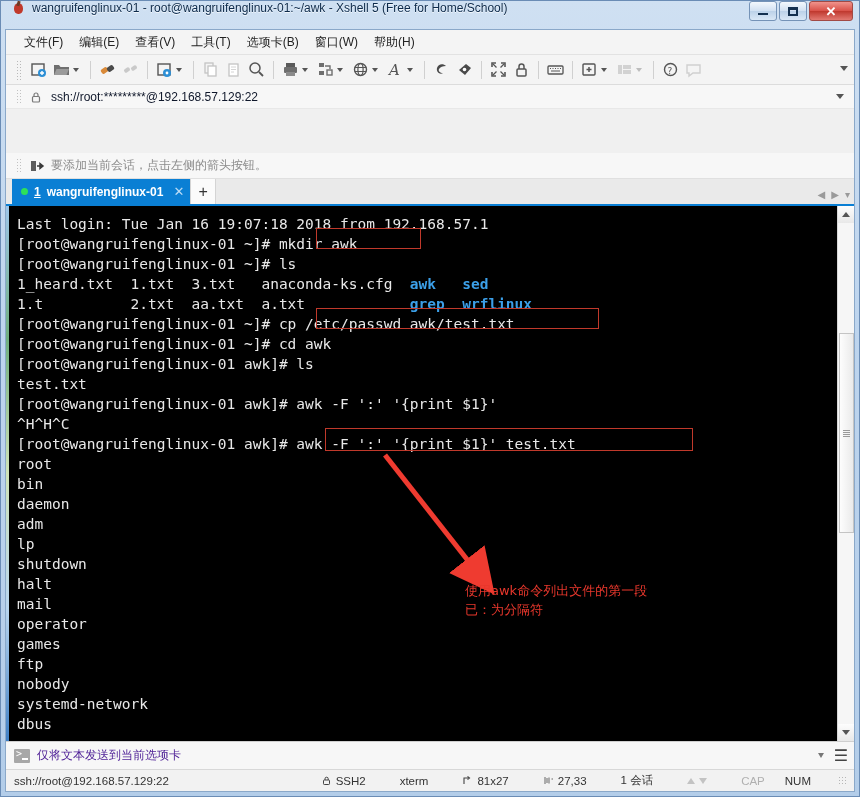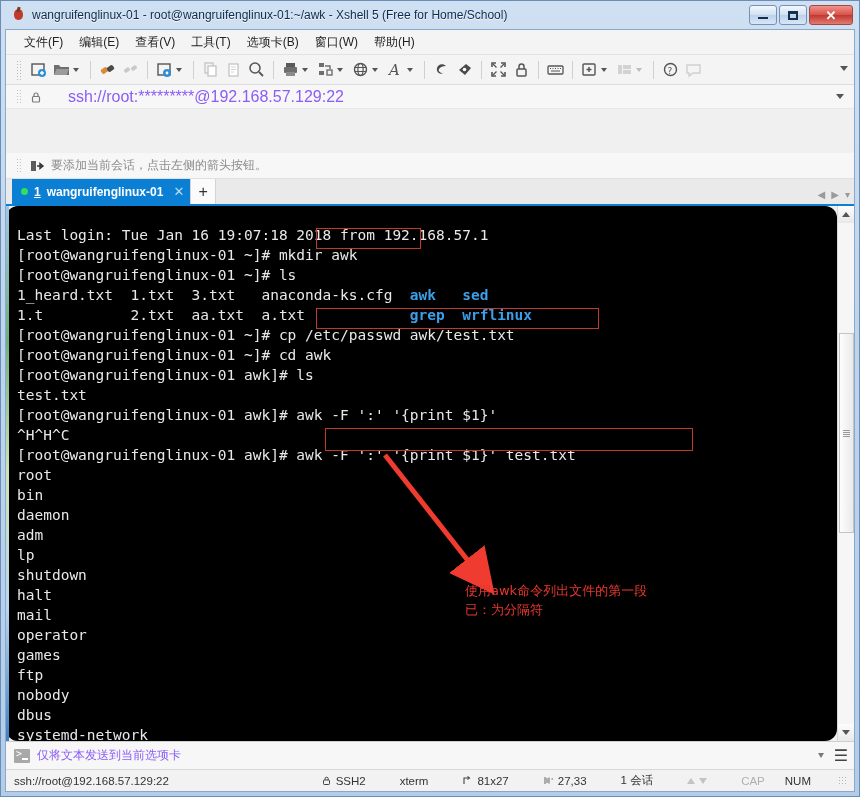--- a/index.html
+++ b/index.html
@@ -23,7 +23,7 @@
   
   .titlebar {
     height: 28px; flex: 0 0 28px;
-    display: flex; align-items: center;
+    display: flex; align-items: flex-start;
     position: relative;
   }
   .title-icon {

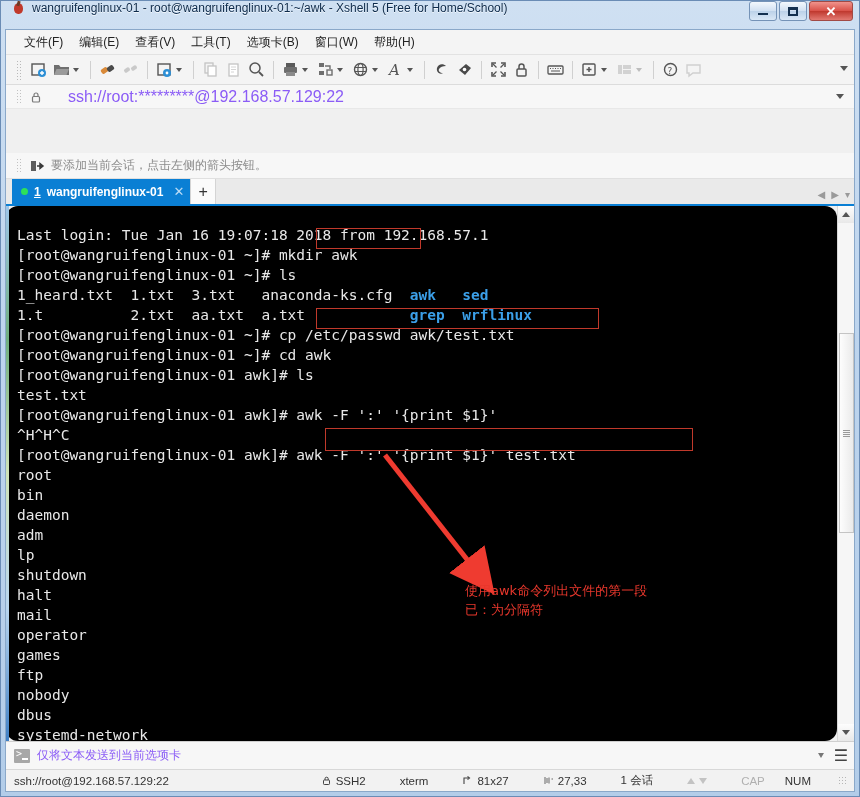--- a/index.html
+++ b/index.html
@@ -117,7 +117,7 @@
   .addr-grip { width:5px; height:16px; margin-right:8px;
     background-image: radial-gradient(#c2c2c2 1px, transparent 1px);
     background-size: 3px 3px; }
-  .addr-text { font-size: 16px; color: #8b5cf6; margin-left: 25px; }
+  .addr-text { font-size: 12px; color: #0f172a; margin-left: 8px; }
   .addr-caret { position:absolute; right:10px; top:9px;
     width:0;height:0;border-left:4px solid transparent;border-right:4px solid transparent;border-top:5px solid #555;}
 

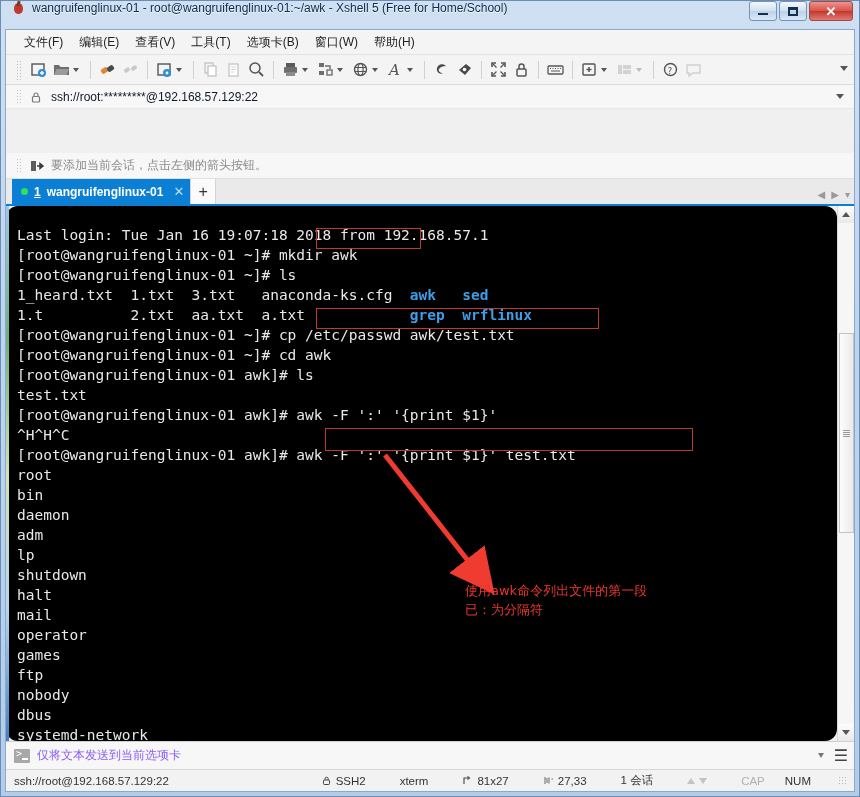--- a/index.html
+++ b/index.html
@@ -171,12 +171,11 @@
     font-family: "DejaVu Sans Mono", "Liberation Mono", monospace;
     font-size: 14.5px;
     line-height: 20px;
-    padding: 19px 0 0 8px;
+    padding: 8px 0 0 8px;
     position: relative;
     overflow: hidden;
     border-left: 3px solid;
     border-image: linear-gradient(180deg,#9ec6ea,#6fae7e,#cfe3b8,#b9d6ef,#3f7fc4) 1;
-    border-radius: 12px;
   }
   .term .row { white-space: pre; height: 20px; }
   .c-white { color: #e8e8e8; }

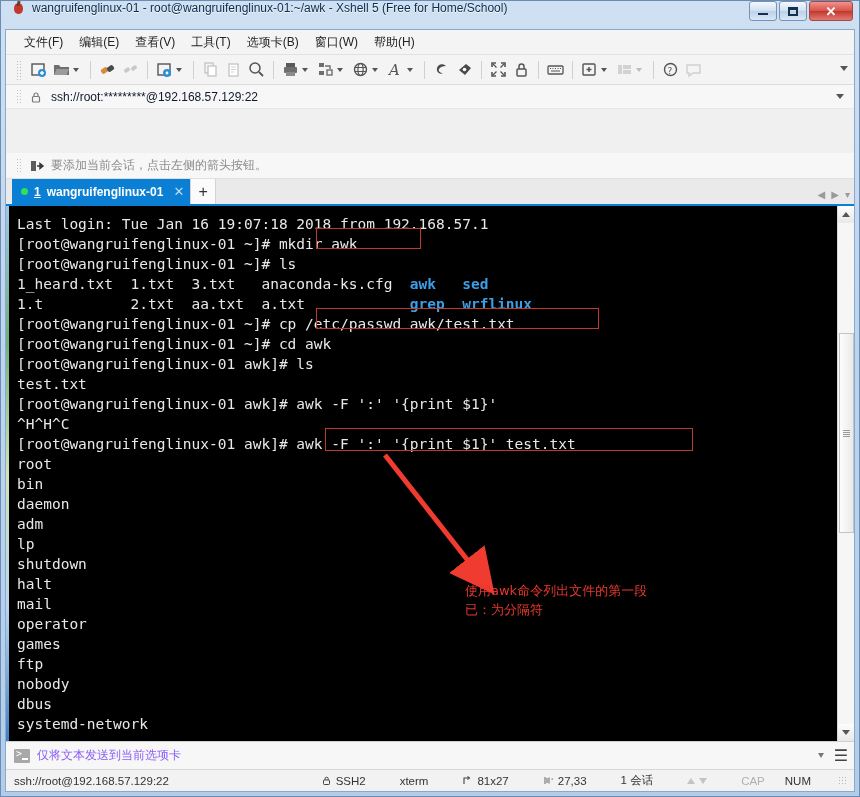--- a/index.html
+++ b/index.html
@@ -584,8 +584,8 @@
             <div class="row"><span class="c-white">games</span></div>
             <div class="row"><span class="c-white">ftp</span></div>
             <div class="row"><span class="c-white">nobody</span></div>
+            <div class="row"><span class="c-white">systemd-network</span></div>
             <div class="row"><span class="c-white">dbus</span></div>
-            <div class="row"><span class="c-white">systemd-network</span></div>
           </div>
 
         <div class="redbox" style="left:307px; top:22px; width:105px; height:21px;"></div>

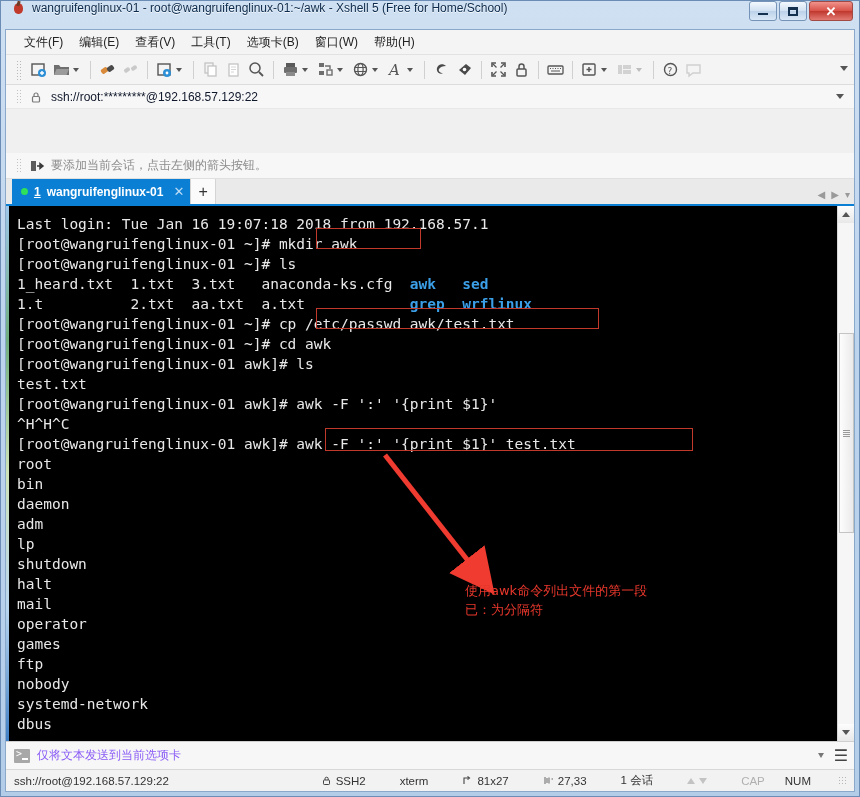--- a/index.html
+++ b/index.html
@@ -238,7 +238,7 @@
   .send-icon::before{ content:">"; position:absolute; left:2px; top:-1px; color:#fff; font-size:10px;
     font-family:"DejaVu Sans Mono",monospace; }
   .send-icon::after{ content:""; position:absolute; left:8px; bottom:3px; width:6px; height:2px; background:#fff;}
-  .send-ph { font-size: 12px; color: #8b5cf6; flex:1 1 auto; }
+  .send-ph { font-size: 12px; color: #4c1d95; flex:1 1 auto; }
   .send-caret { width:0;height:0;border-left:3.5px solid transparent;border-right:3.5px solid transparent;
                 border-top:5px solid #777; margin-right:10px; }
   .send-menu { font-size:16px; color:#444; line-height:1; }

